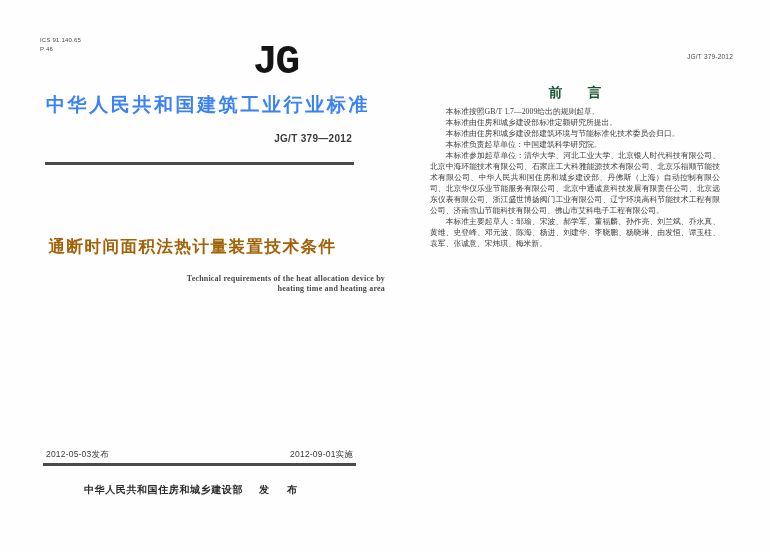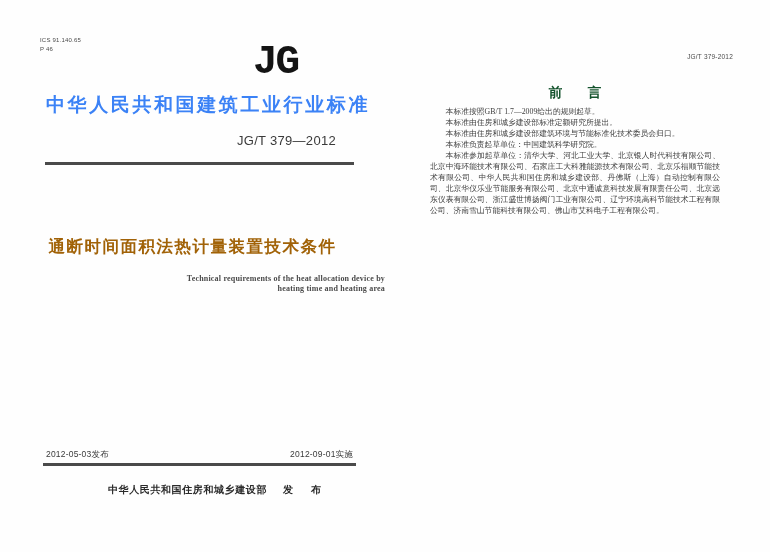--- a/index.html
+++ b/index.html
@@ -40,8 +40,8 @@
     letter-spacing: 2.6px; white-space: nowrap; text-align: right;
   }
   .standard-number {
-    position: absolute; right: 49px; top: 133px;
-    font-size: 13px; font-weight: normal; color: #3a3a3a;
+    position: absolute; right: 33px; top: 133px;
+    font-size: 10px; font-weight: bold; color: #3a3a3a;
     letter-spacing: .3px;
   }
   .rule {

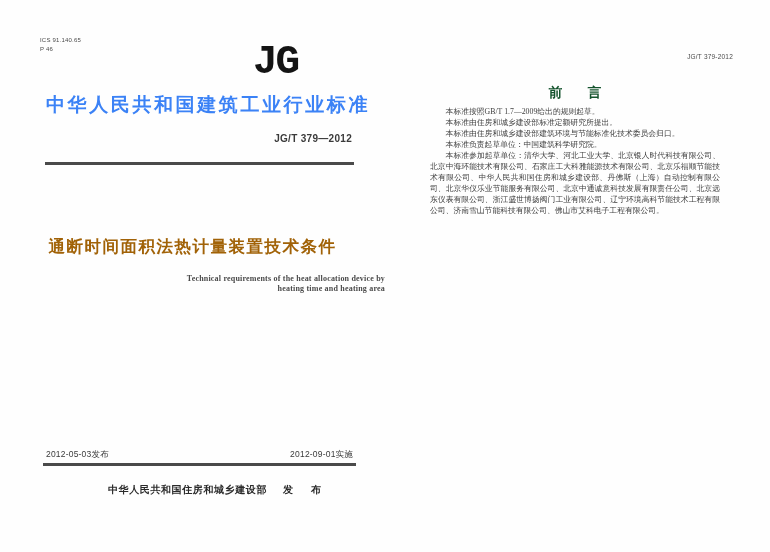--- a/index.html
+++ b/index.html
@@ -150,6 +150,7 @@
       <p>本标准由住房和城乡建设部建筑环境与节能标准化技术委员会归口。</p>
       <p>本标准负责起草单位：中国建筑科学研究院。</p>
       <p>本标准参加起草单位：清华大学、河北工业大学、北京银人时代科技有限公司、北京中海环能技术有限公司、石家庄工大科雅能源技术有限公司、北京乐福顺节能技术有限公司、中华人民共和国住房和城乡建设部、丹佛斯（上海）自动控制有限公司、北京华仪乐业节能服务有限公司、北京中通诚意科技发展有限责任公司、北京远东仪表有限公司、浙江盛世博扬阀门工业有限公司、辽宁环境高科节能技术工程有限公司、济南雪山节能科技有限公司、佛山市艾科电子工程有限公司。</p>
+      <p>本标准主要起草人：邹瑜、宋波、郝学军、董福麟、孙作亮、刘兰斌、乔永真、黄维、史登峰、邓元波、陈海、杨进、刘建华、李晓鹏、杨晓琳、由发恒、谭玉柱、袁军、张诚意、宋炜琪、梅米新。</p>
     </div>
 
   </div>

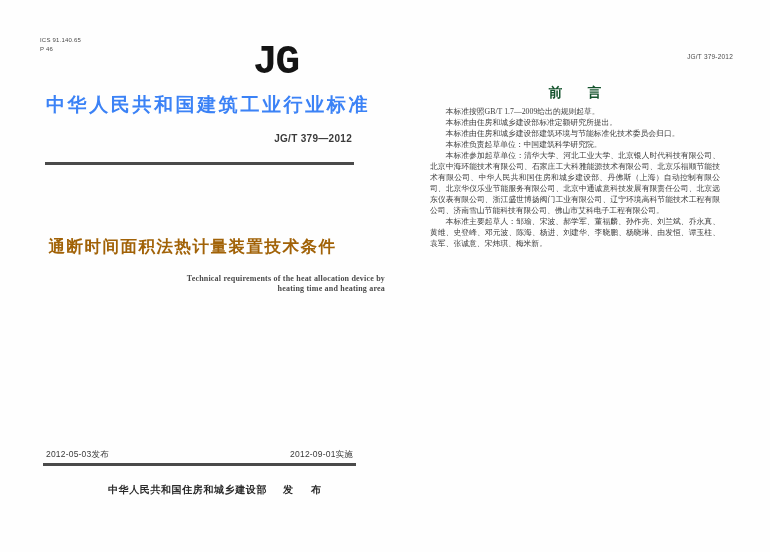--- a/index.html
+++ b/index.html
@@ -72,7 +72,7 @@
     position: absolute; left: 0; top: 483px; width: 100%;
     text-align: center;
     font-size: 10px; font-weight: bold; color: #2a2a2a;
-    letter-spacing: .6px; white-space: nowrap; padding-left: 24px;
+    letter-spacing: .6px; white-space: nowrap;
   }
   .publish-label { margin-left: 16px; letter-spacing: 4px; }
 

